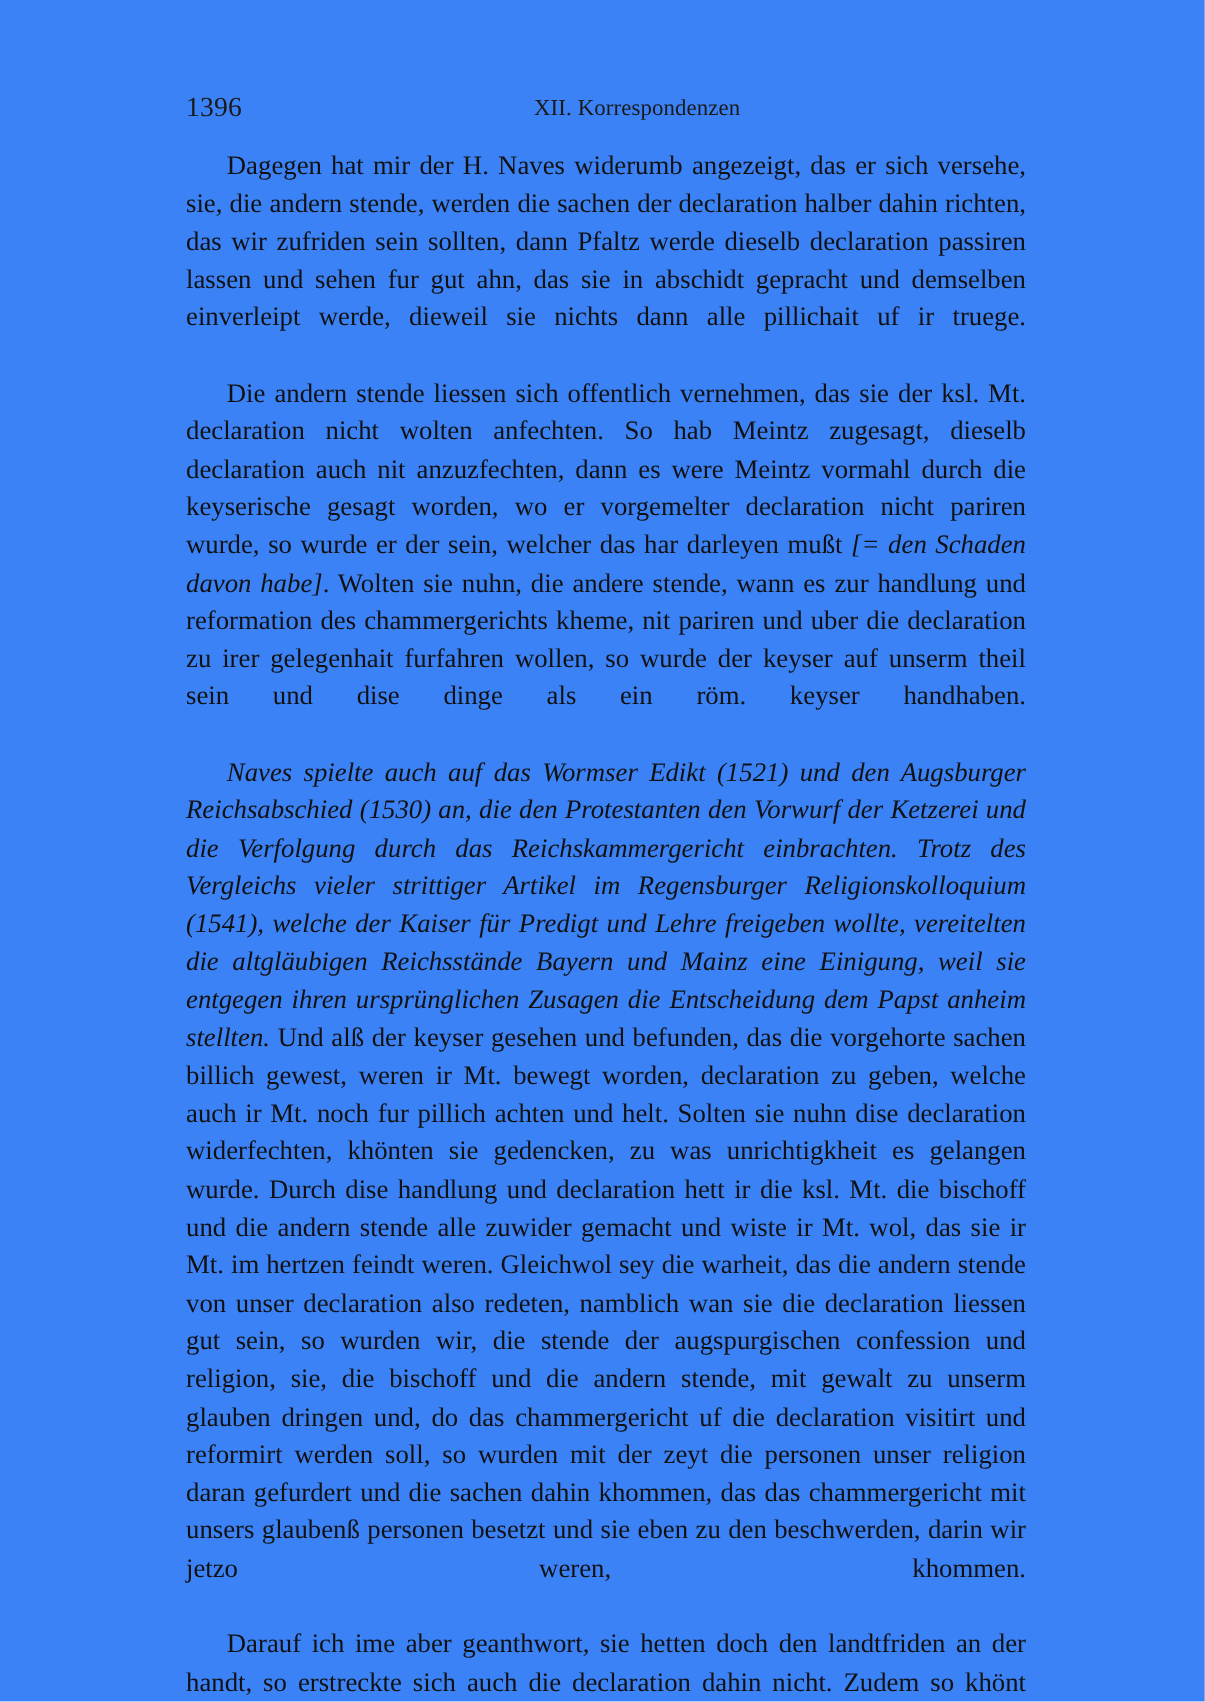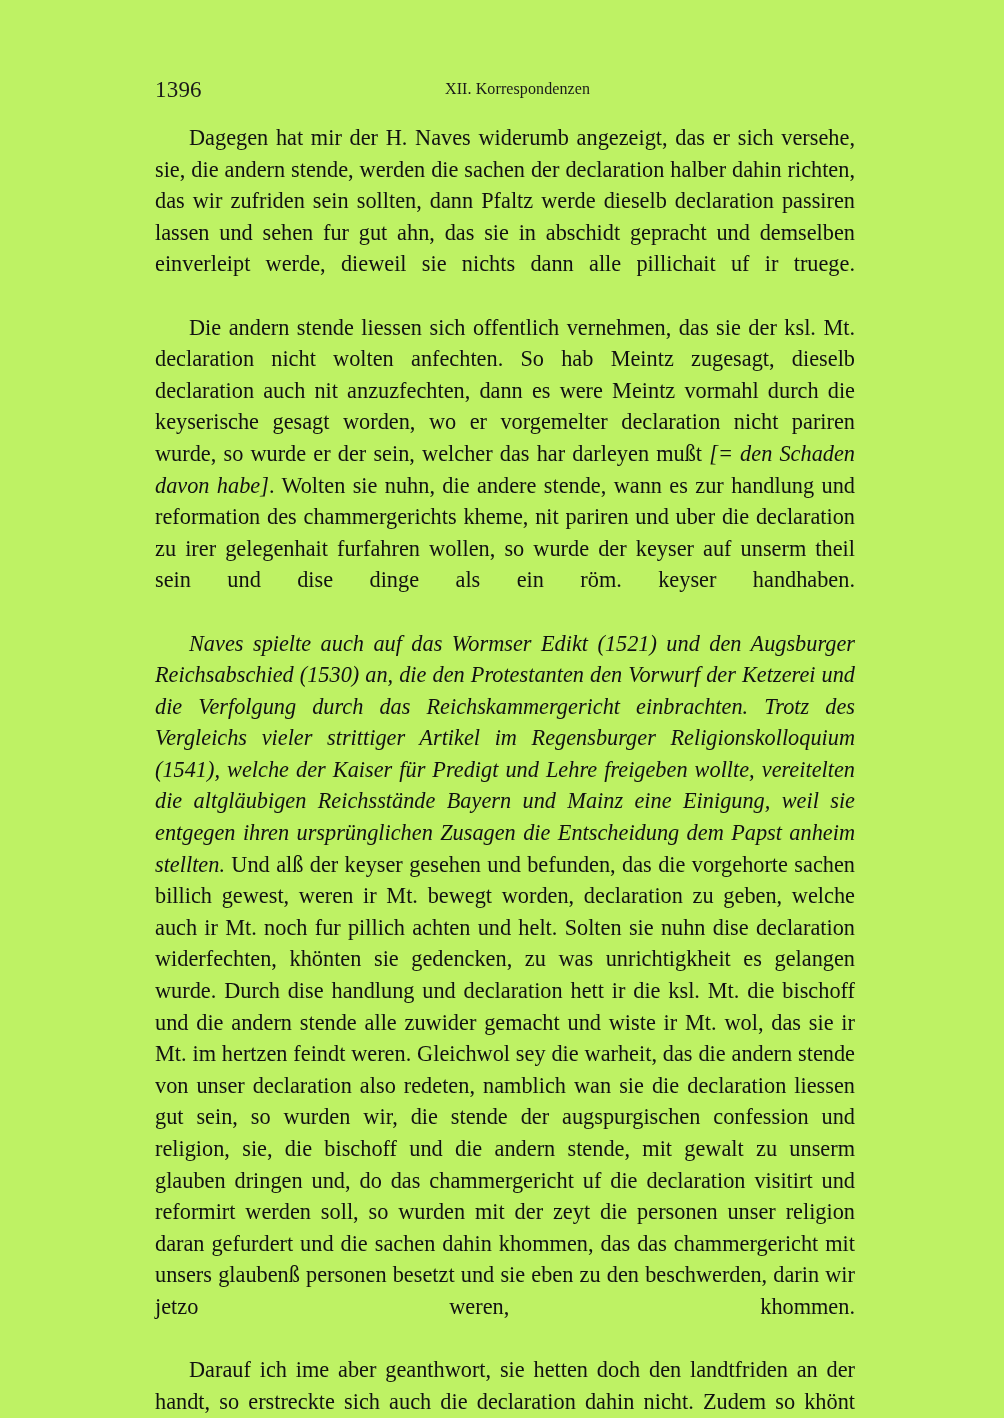--- a/index.html
+++ b/index.html
@@ -11,7 +11,7 @@
     position: relative;
     width: 1004px;
     height: 1418px;
-    background: #bef264;
+    background: #3b82f6;
     margin: 0 auto;
     overflow: hidden;
     font-family: "Liberation Serif", "DejaVu Serif", serif;

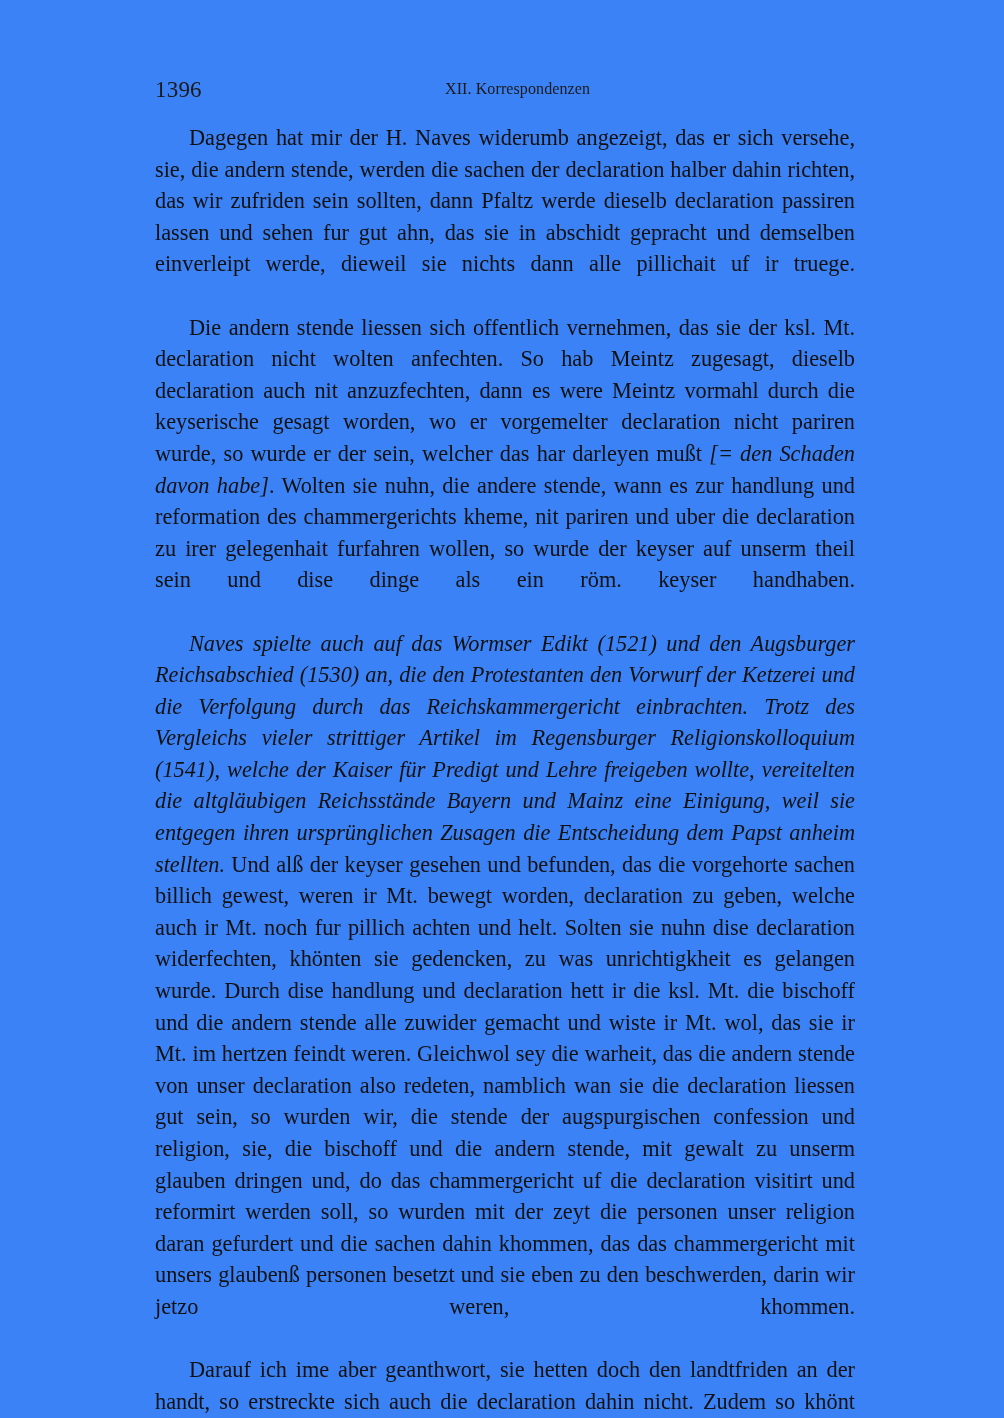--- a/index.html
+++ b/index.html
@@ -42,7 +42,7 @@
     position: absolute;
     left: 290px;
     top: 9px;
-    font-size: 16px;
+    font-size: 19px;
     letter-spacing: 0.1px;
   }
   .body-text {

